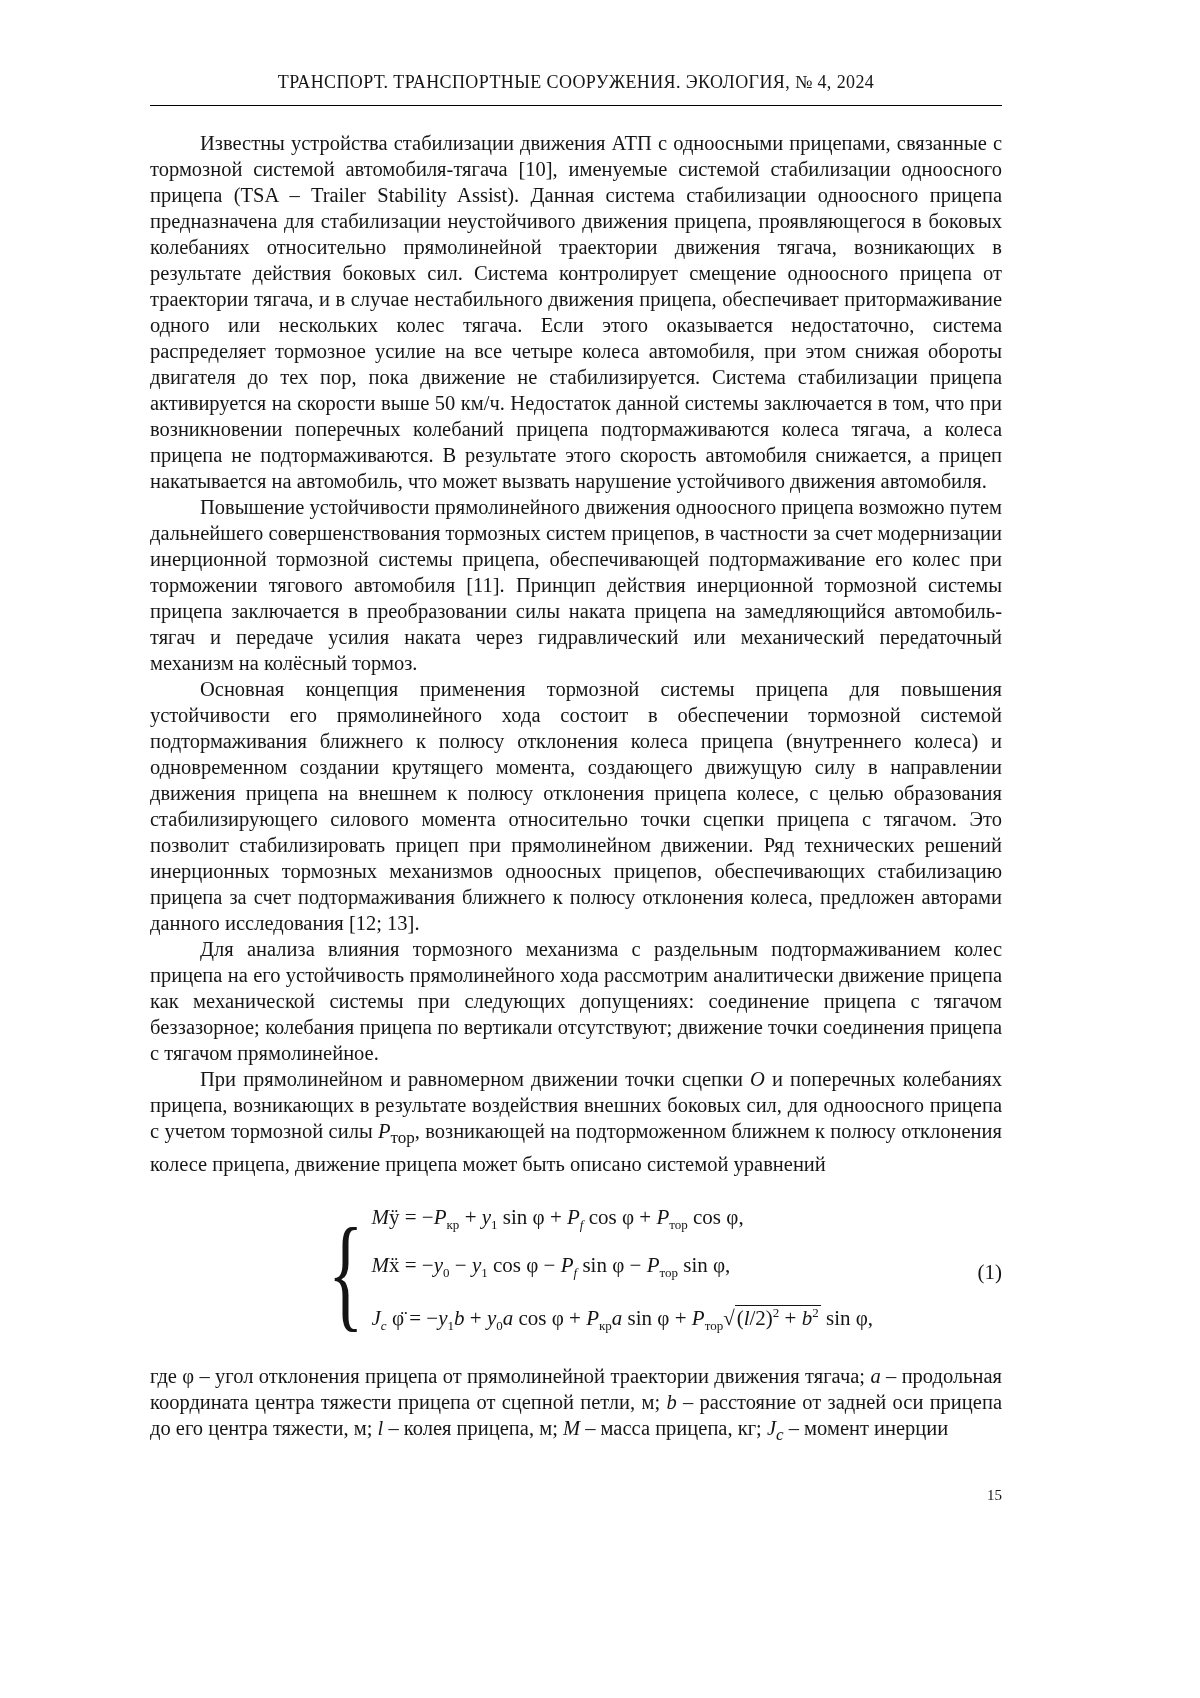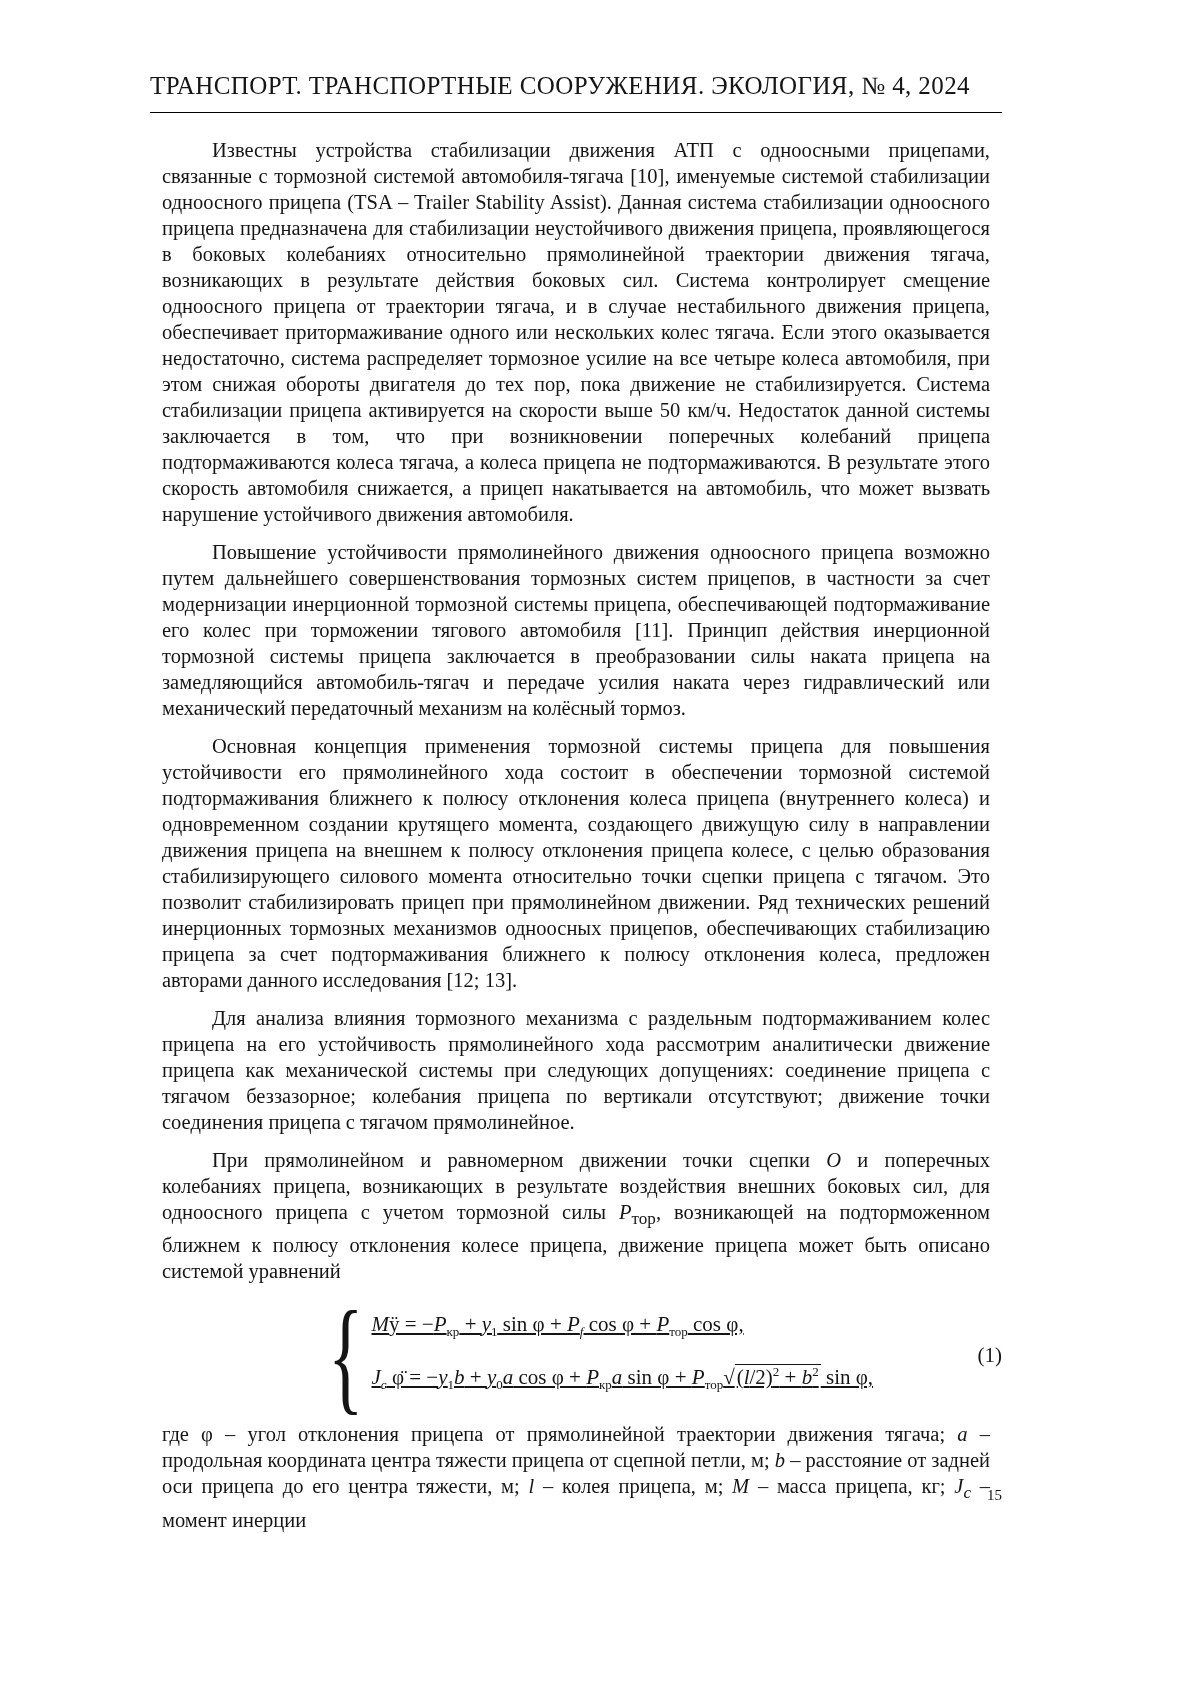--- a/index.html
+++ b/index.html
@@ -24,8 +24,8 @@
     width: 852px;
   }
   .journal-title {
-    text-align: left;
-    font-size: 25px;
+    text-align: center;
+    font-size: 18px;
     letter-spacing: 0.4px;
     white-space: nowrap;
   }

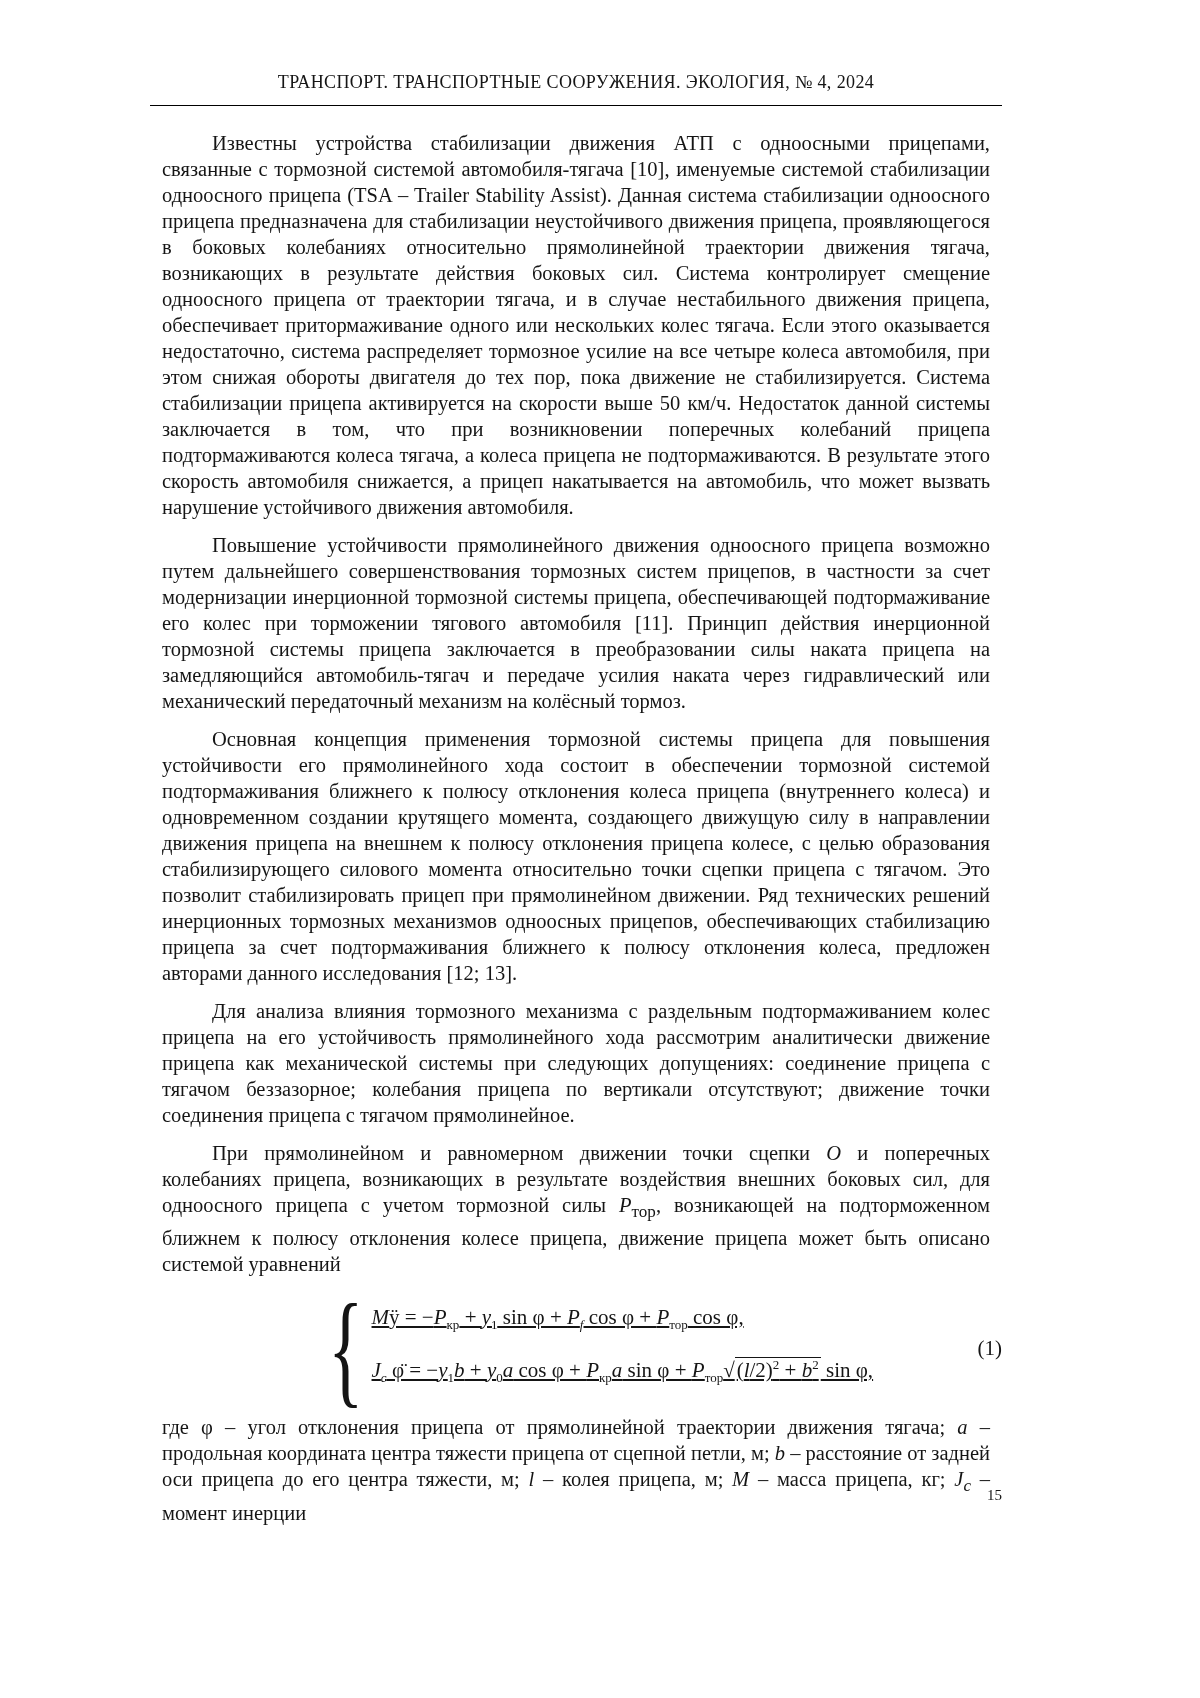--- a/index.html
+++ b/index.html
@@ -41,7 +41,7 @@
     text-align: justify;
   }
   .body-text p {
-    margin: 12px;
+    margin: 0;
     text-indent: 50px;
   }
   .body-text p.no-indent {

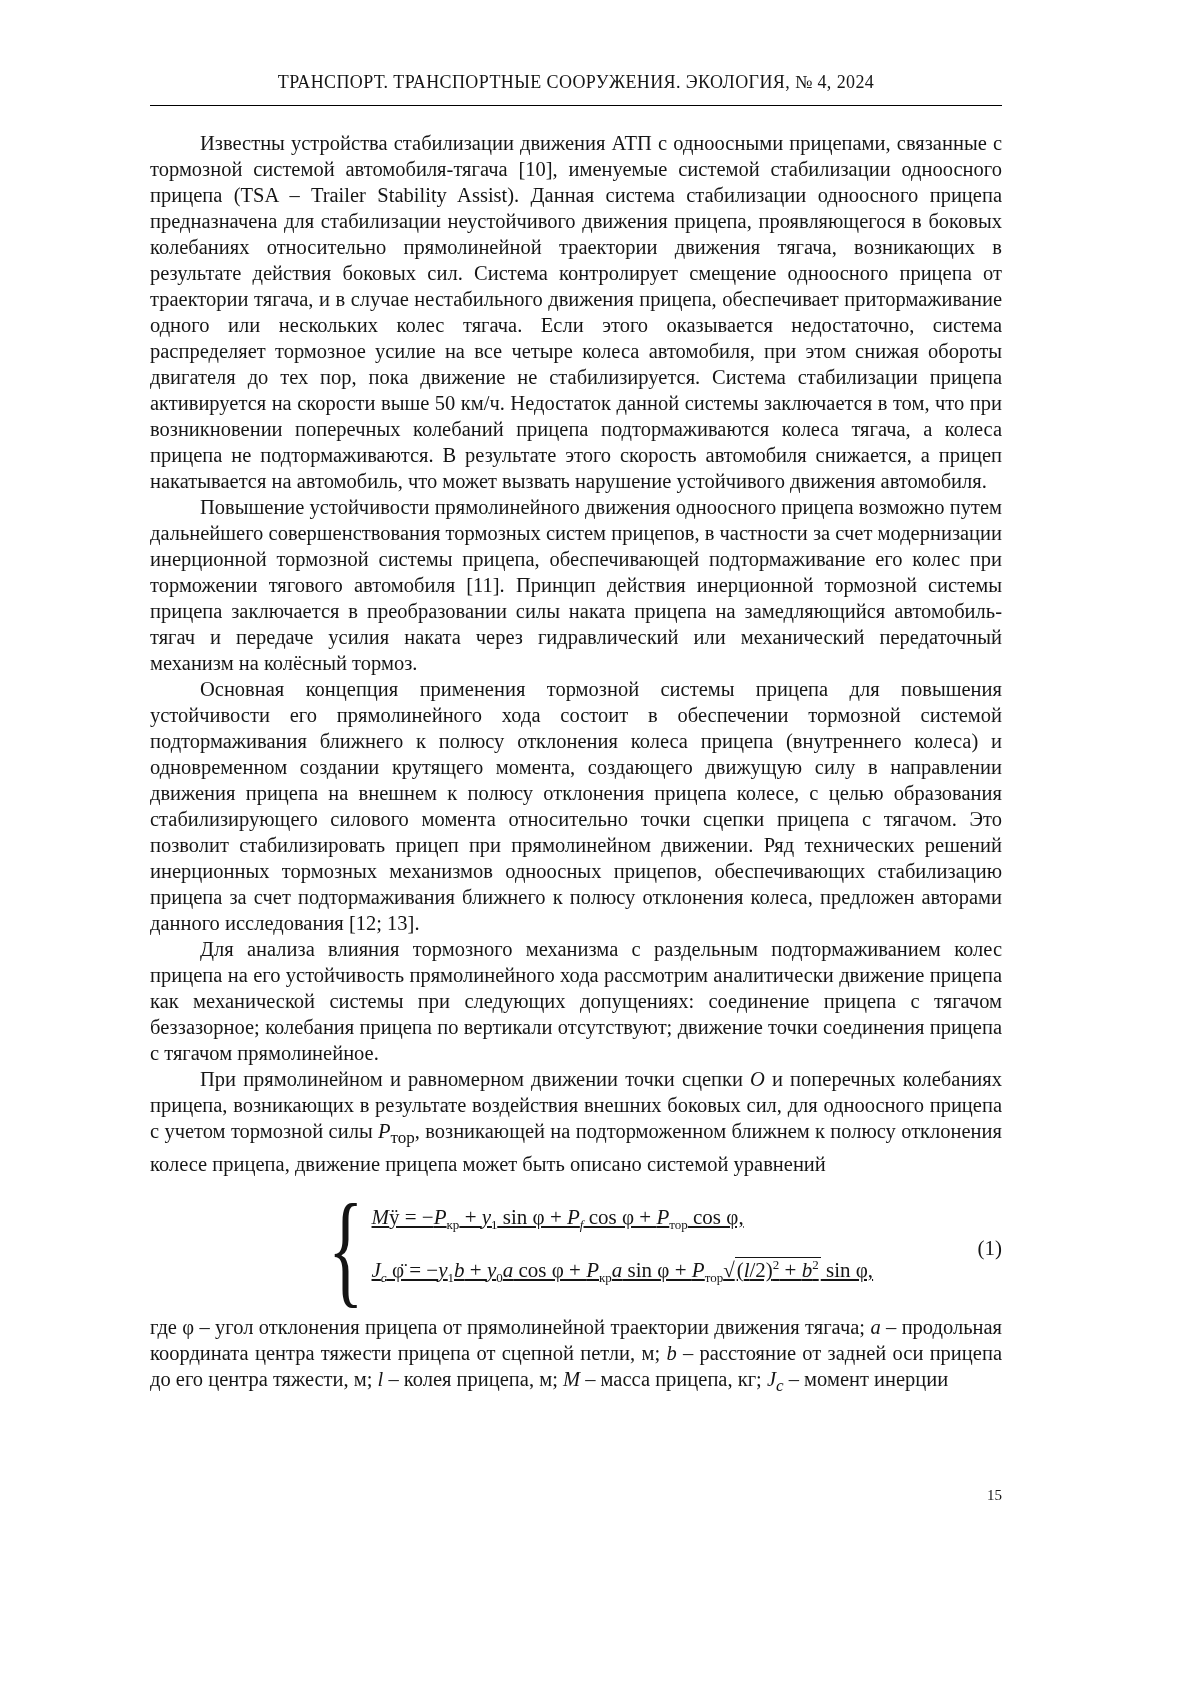--- a/index.html
+++ b/index.html
@@ -78,7 +78,6 @@
     white-space: nowrap;
     text-align: left;
     text-indent: 0;
-    text-decoration: underline;
   }
   .eq-line sub { font-size: 13px; }
   .eq-line sup { font-size: 13px; }

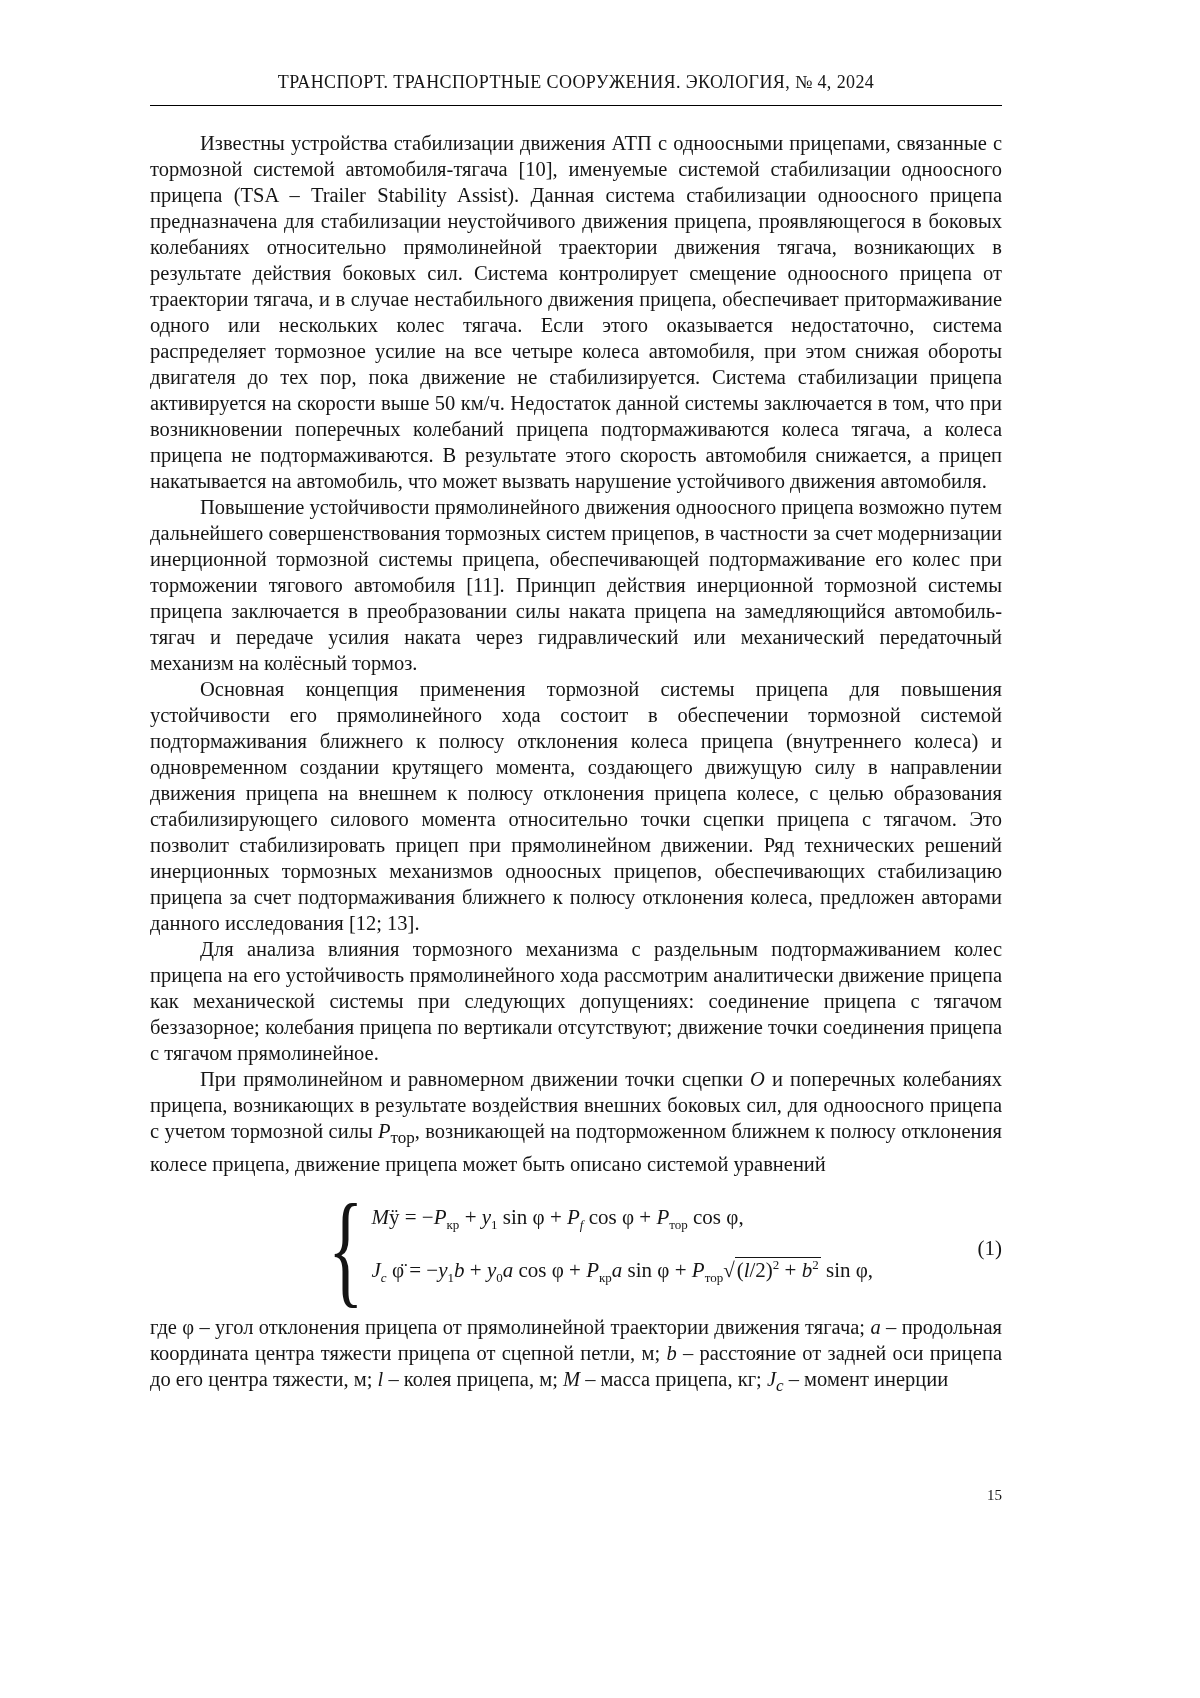--- a/index.html
+++ b/index.html
@@ -123,6 +123,7 @@
           <span class="brace">{</span>
           <div class="eq-lines" id="eq-lines">
               <div class="eq-line"><i>M</i>ÿ = −<i>P</i><sub>кр</sub> + <i>y</i><sub>1</sub> sin φ + <i>P</i><sub><i>f</i></sub> cos φ + <i>P</i><sub>тор</sub> cos φ,</div>
+              <div class="eq-line"><i>M</i>ẍ = −<i>y</i><sub>0</sub> − <i>y</i><sub>1</sub> cos φ − <i>P</i><sub><i>f</i></sub> sin φ − <i>P</i><sub>тор</sub> sin φ,</div>
               <div class="eq-line"><i>J<sub>c</sub></i> φ̈ = −<i>y</i><sub>1</sub><i>b</i> + <i>y</i><sub>0</sub><i>a</i> cos φ + <i>P</i><sub>кр</sub><i>a</i> sin φ + <i>P</i><sub>тор</sub><span class="sqrt">√<span class="rad">(<i>l</i>/2)<sup>2</sup> + <i>b</i><sup>2</sup></span></span> sin φ,</div>
             </div>
         </div>

